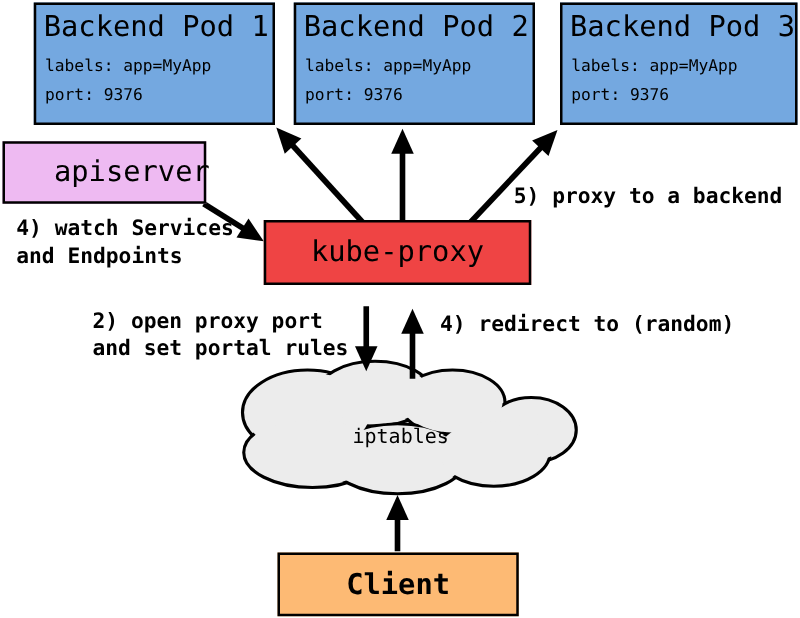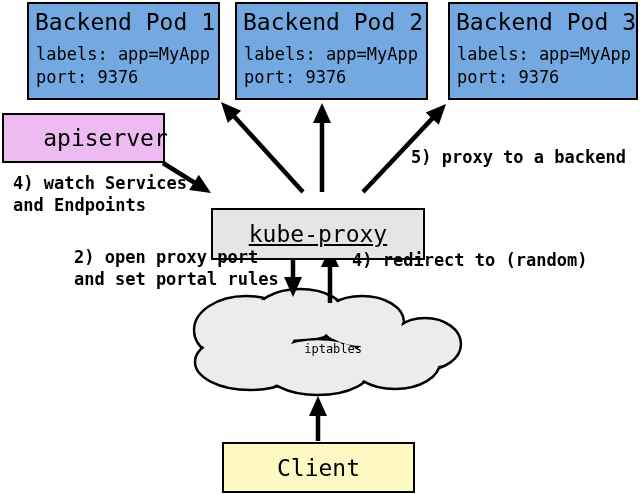--- a/index.html
+++ b/index.html
@@ -10,7 +10,7 @@
   .box{position:absolute;box-sizing:border-box;border:2px solid #000;}
   .pod{background:#74A8E0;width:193px;height:98px;top:2px;}
   .pod-title{font-size:23px;line-height:27px;margin:5px 0 0 6px;white-space:nowrap;}
-  .pod-line{font-size:17px;line-height:22px;margin:7px 0 0 7px;white-space:nowrap;}
+  .pod-line{font-size:13px;line-height:22px;margin:7px 0 0 7px;white-space:nowrap;}
   .pod-line + .pod-line{margin-top:1px;}
   .label-box{display:flex;align-items:center;justify-content:center;
              font-size:23px;white-space:nowrap;}

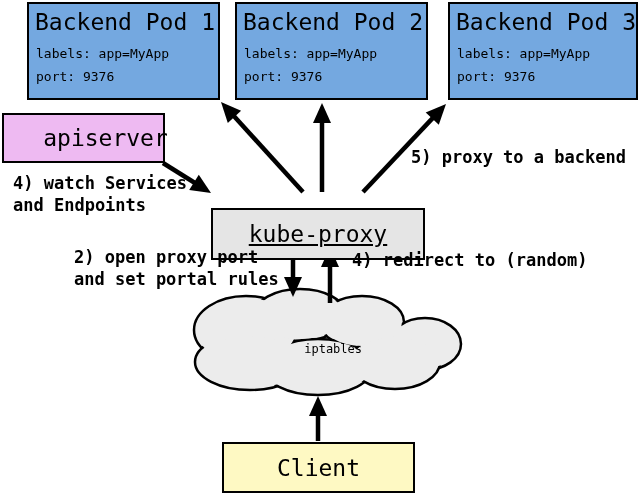--- a/index.html
+++ b/index.html
@@ -15,7 +15,7 @@
   .label-box{display:flex;align-items:center;justify-content:center;
              font-size:23px;white-space:nowrap;}
   .apiserver{left:2px;top:113px;width:163px;height:50px;background:#EEBAF2;padding-left:44px;}
-  .kubeproxy{left:211px;top:208px;width:214px;height:52px;background:#e5e5e5;text-decoration:underline;}
+  .kubeproxy{left:211px;top:176px;width:214px;height:52px;background:#ef4444;}
   .client{left:222px;top:442px;width:193px;height:51px;background:#fef9c3;}
   .note{position:absolute;font-weight:bold;font-size:17px;line-height:22px;
         white-space:nowrap;}

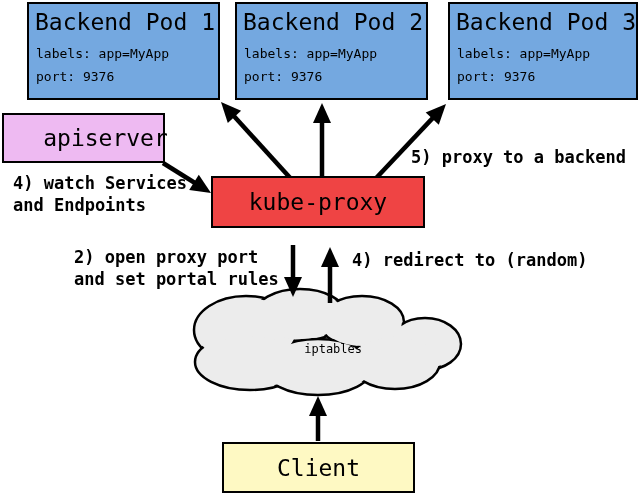--- a/index.html
+++ b/index.html
@@ -20,7 +20,7 @@
   .note{position:absolute;font-weight:bold;font-size:17px;line-height:22px;
         white-space:nowrap;}
   .iptables-label{position:absolute;left:282px;top:339px;width:80px;
-        text-align:right;font-size:12px;line-height:20px;}
+        text-align:left;font-size:16px;line-height:20px;}
 </style>
 </head>
 <body>

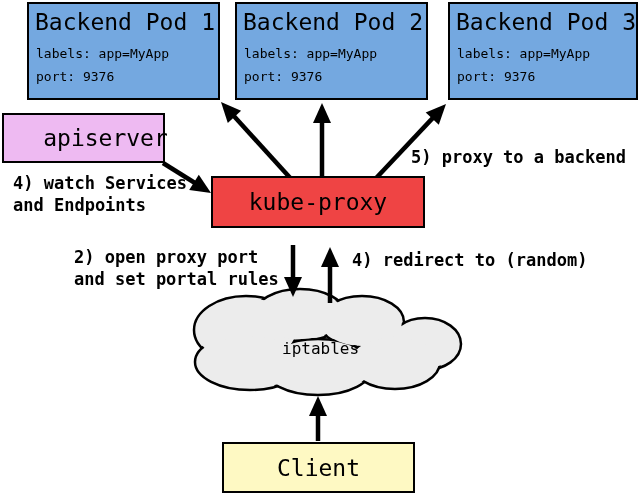--- a/index.html
+++ b/index.html
@@ -16,7 +16,7 @@
              font-size:23px;white-space:nowrap;}
   .apiserver{left:2px;top:113px;width:163px;height:50px;background:#EEBAF2;padding-left:44px;}
   .kubeproxy{left:211px;top:176px;width:214px;height:52px;background:#ef4444;}
-  .client{left:222px;top:442px;width:193px;height:51px;background:#fef9c3;}
+  .client{left:222px;top:442px;width:193px;height:51px;background:#fdba74;font-weight:bold;}
   .note{position:absolute;font-weight:bold;font-size:17px;line-height:22px;
         white-space:nowrap;}
   .iptables-label{position:absolute;left:282px;top:339px;width:80px;

